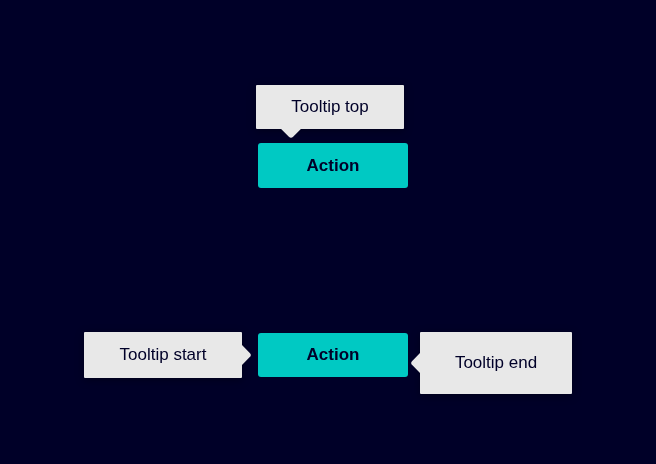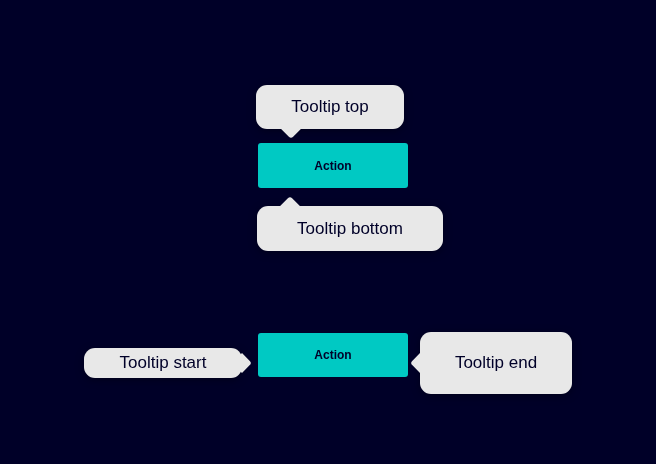--- a/index.html
+++ b/index.html
@@ -16,7 +16,7 @@
     position: absolute;
     background: var(--tooltip-bg, #e8e8e8);
     color: var(--tooltip-text, #000028);
-    border-radius: 11px;
+    border-radius: 1px;
     display: flex;
     align-items: center;
     justify-content: center;

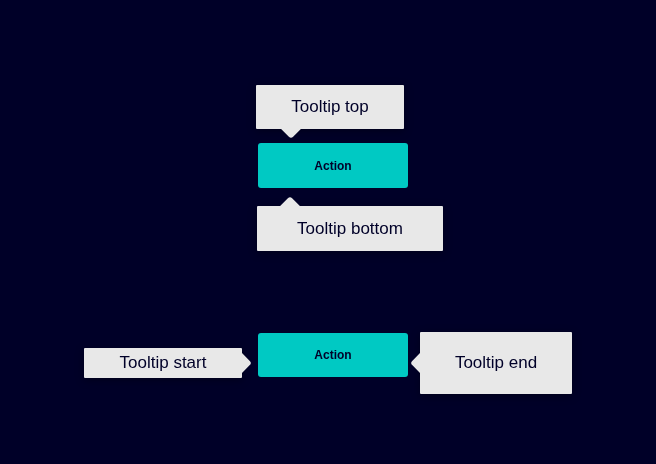--- a/index.html
+++ b/index.html
@@ -45,7 +45,7 @@
     border: none;
     border-radius: 3px;
     font-family: "Liberation Sans", sans-serif;
-    font-size: 12px;
+    font-size: 17px;
     font-weight: bold;
     display: flex;
     align-items: center;

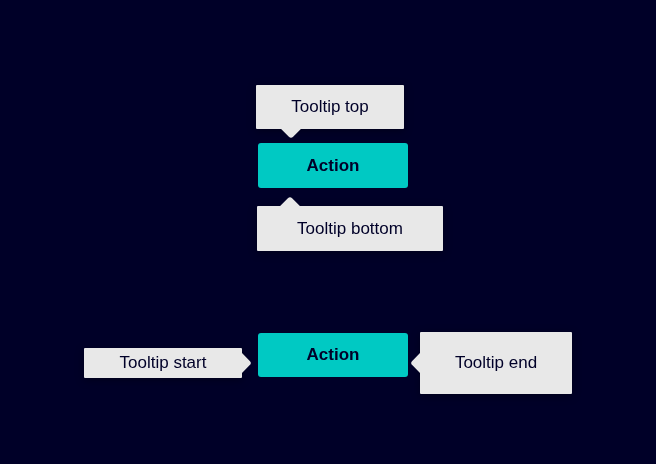--- a/index.html
+++ b/index.html
@@ -79,10 +79,6 @@
     <span class="label">Action</span>
   </button>
 
-  <div class="tooltip tooltip-bottom">
-    <span class="label">Tooltip bottom</span>
-    <span class="caret up"></span>
-  </div>
 
   <div class="tooltip tooltip-start">
     <span class="label">Tooltip start</span>

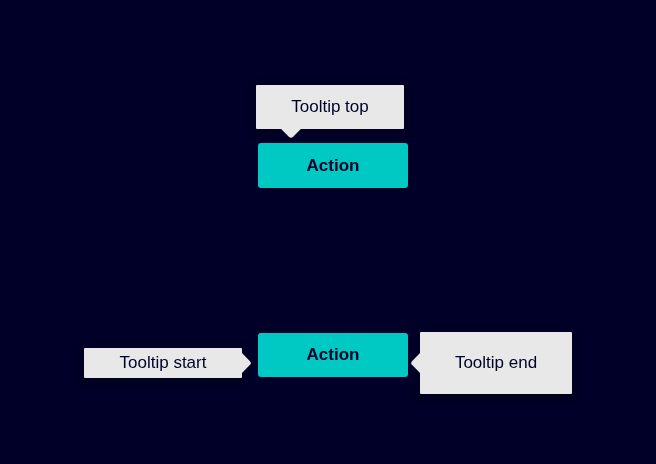--- a/index.html
+++ b/index.html
@@ -61,7 +61,7 @@
   .tooltip-bottom .caret.up { left: 26px; }
 
   
-  .tooltip-start  { left: 84px;  top: 348px; width: 158px; height: 30px; }
+  .tooltip-start  { left: 84px;  top: 332px; width: 158px; height: 46px; }
   .action-bottom  { left: 258px; top: 333px; width: 150px; height: 44px; }
   .tooltip-end    { left: 420px; top: 332px; width: 152px; height: 62px; }
 </style>

